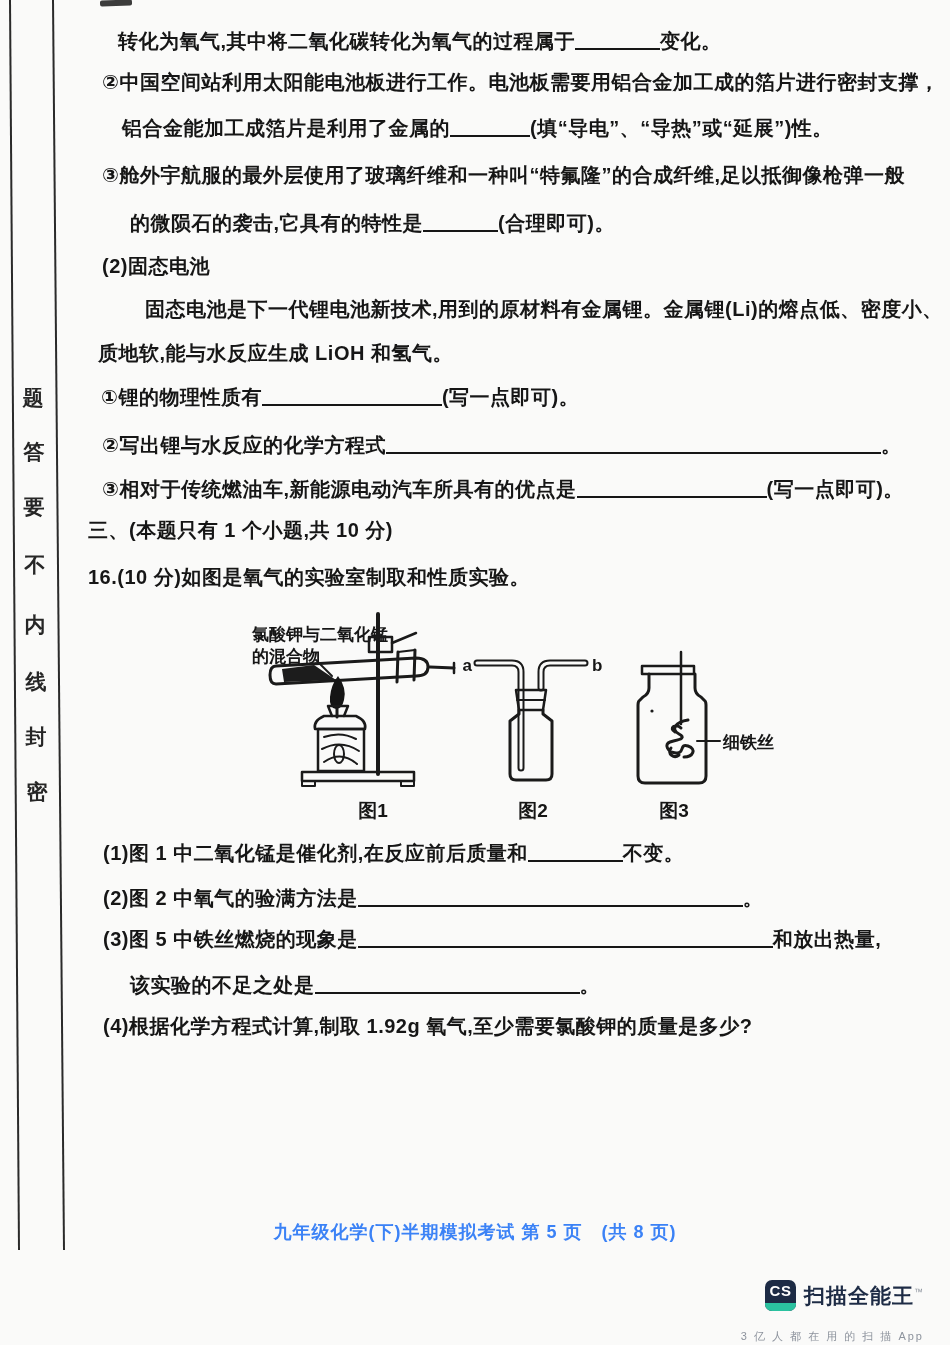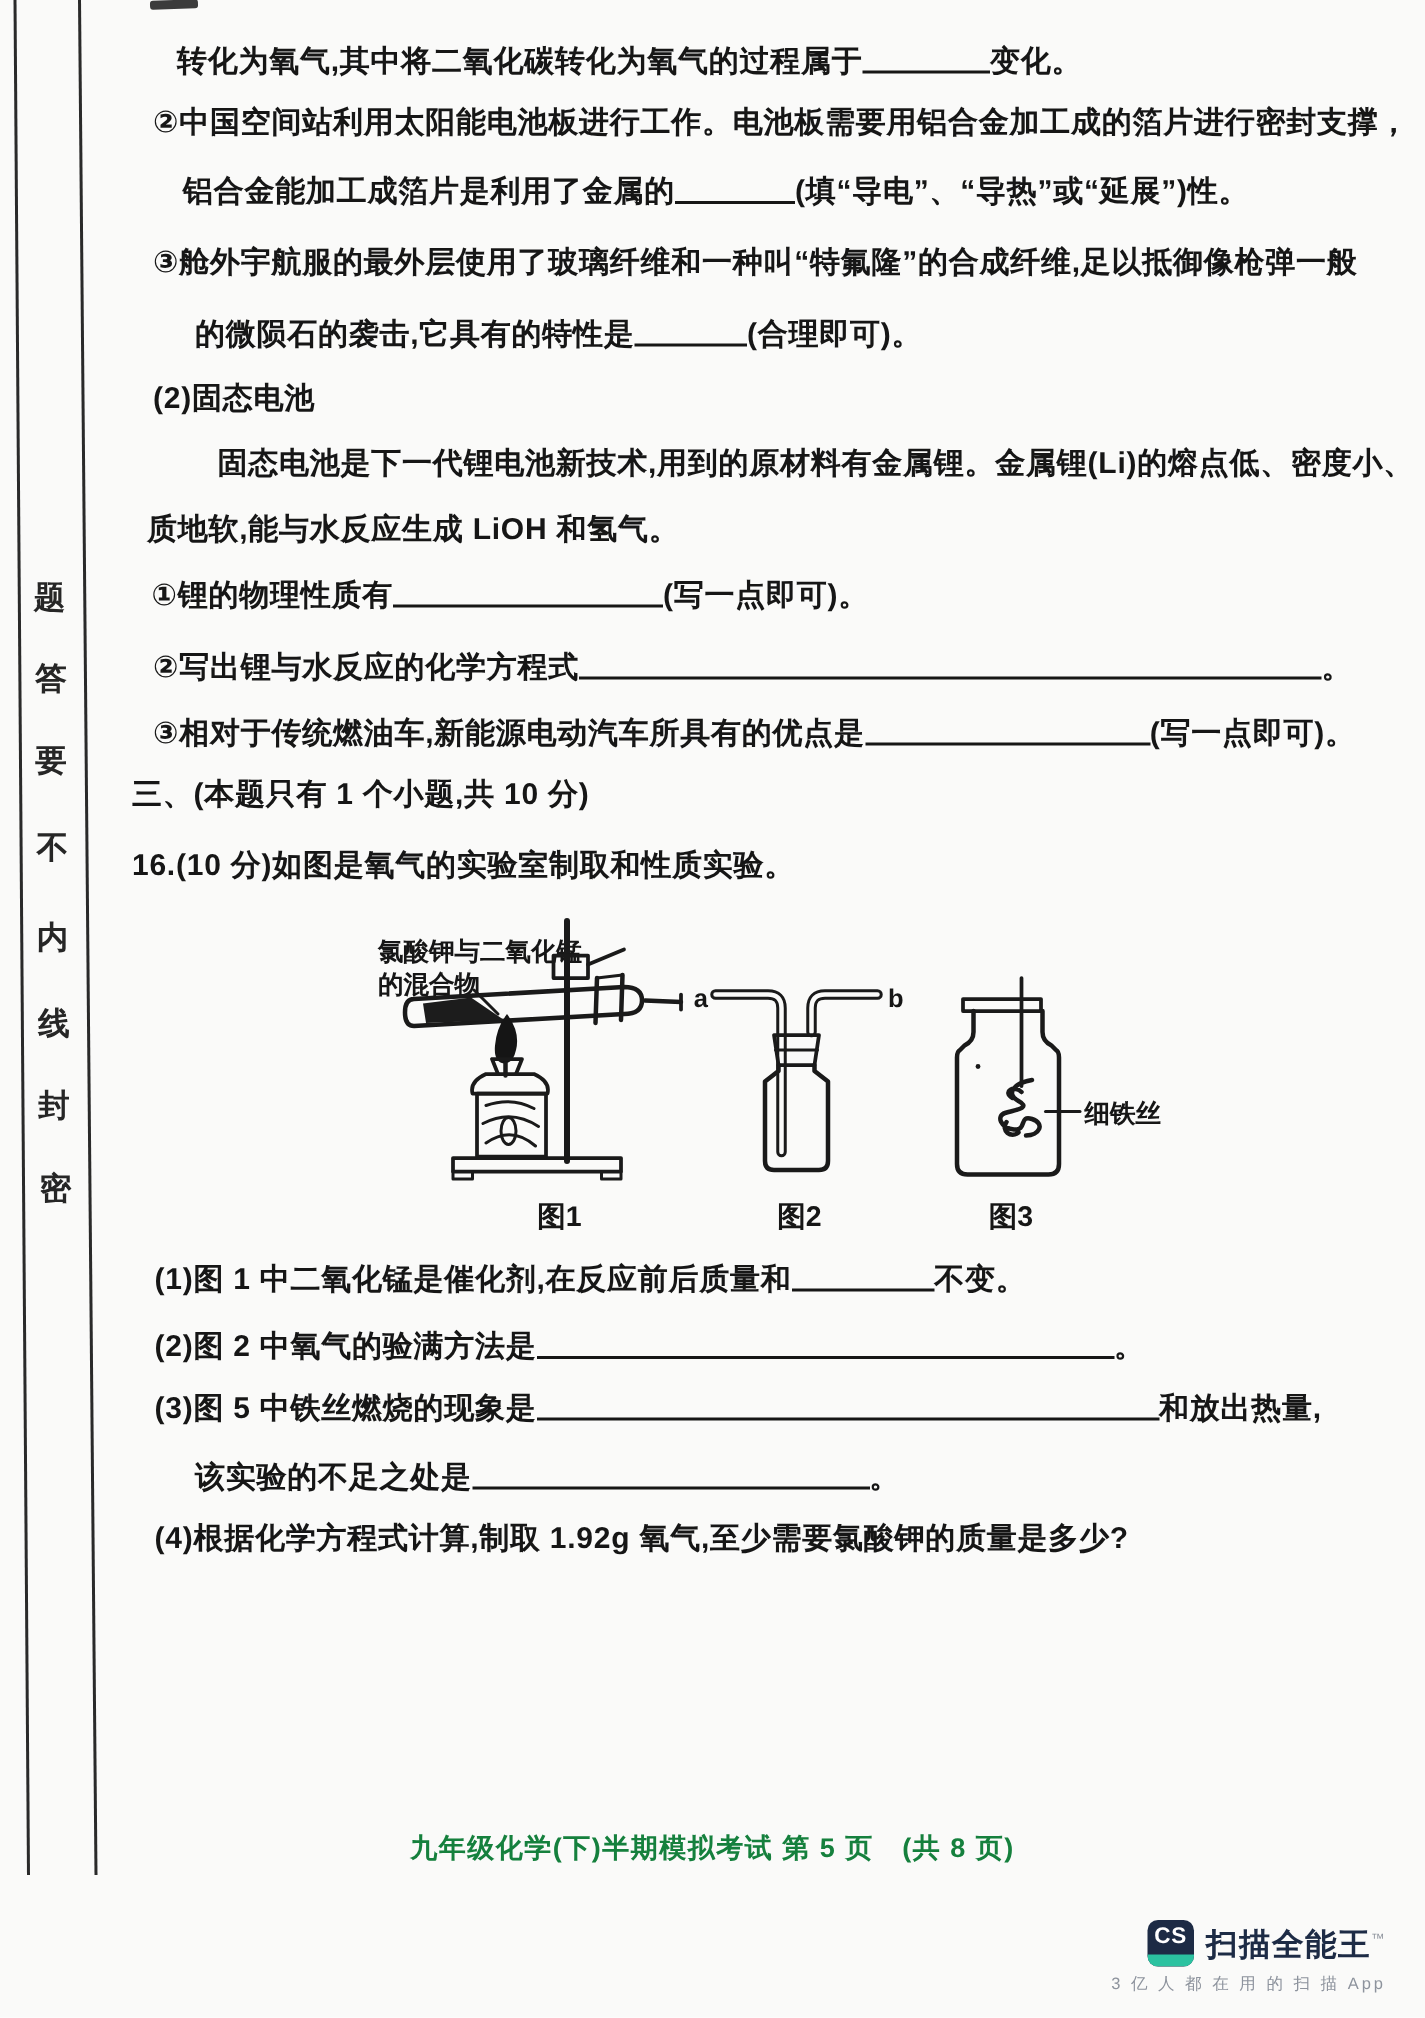--- a/index.html
+++ b/index.html
@@ -43,7 +43,7 @@
   .footer{
     position:absolute;left:0;top:1220px;width:950px;
     text-align:center;font-size:18px;font-weight:700;
-    letter-spacing:1px;color:#15803d;
+    letter-spacing:1px;color:#3b82f6;
   }
   
   .artifact{

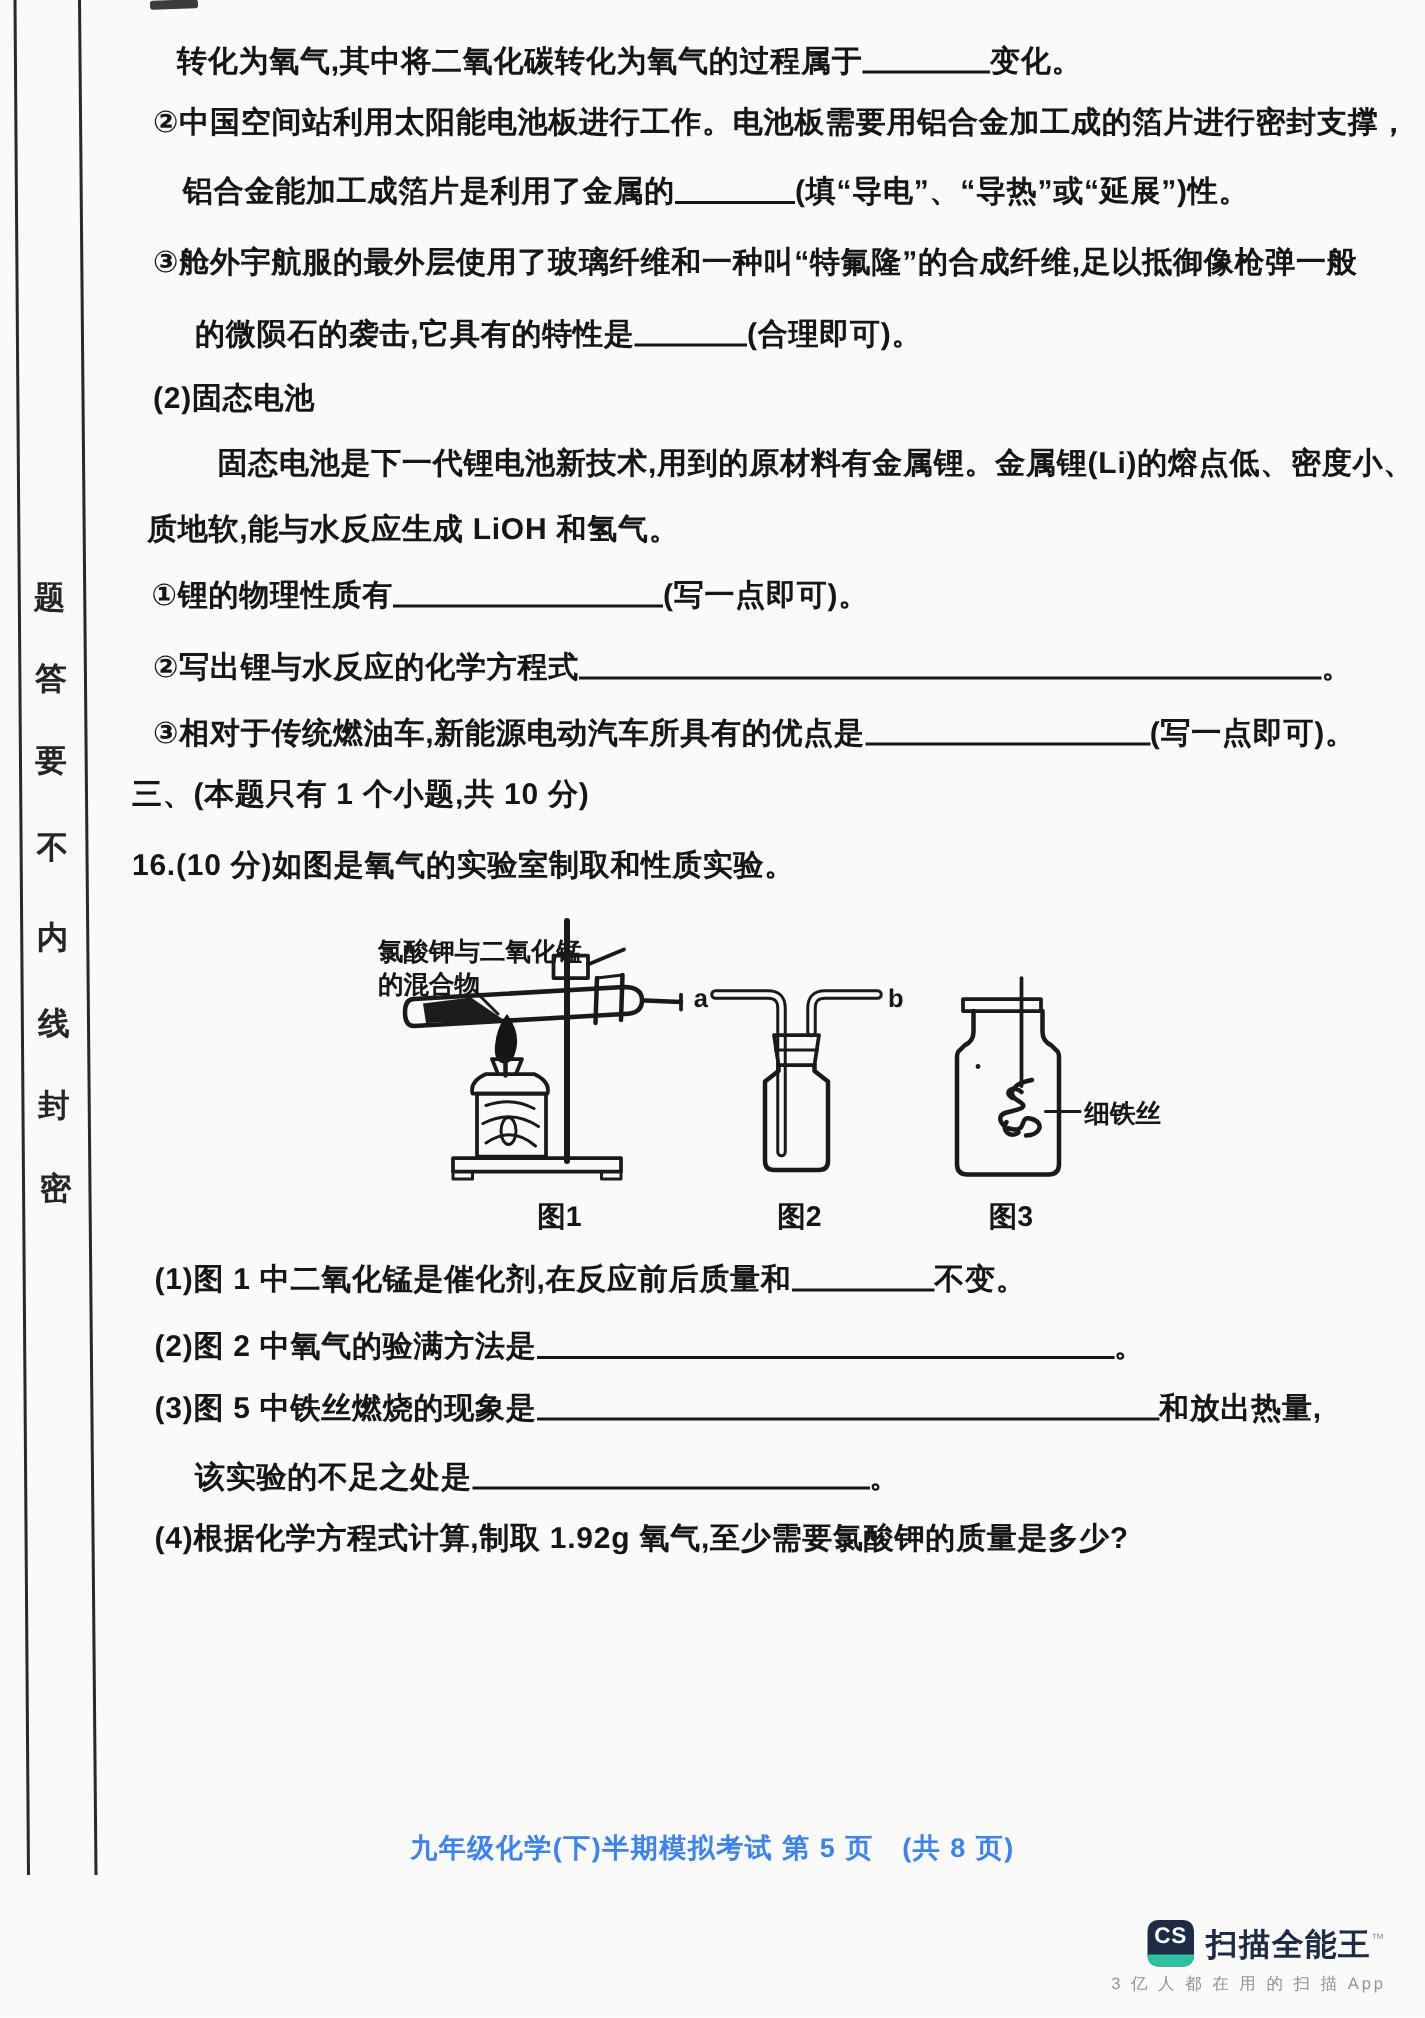--- a/index.html
+++ b/index.html
@@ -53,7 +53,7 @@
   
   .watermark{
     position:absolute;right:26px;top:1280px;
-    display:flex;flex-direction:column;align-items:flex-end;gap:4px;
+    display:flex;flex-direction:column;align-items:flex-end;gap:18px;
   }
   .wm-row{display:flex;align-items:center;gap:8px;}
   .wm-icon{

